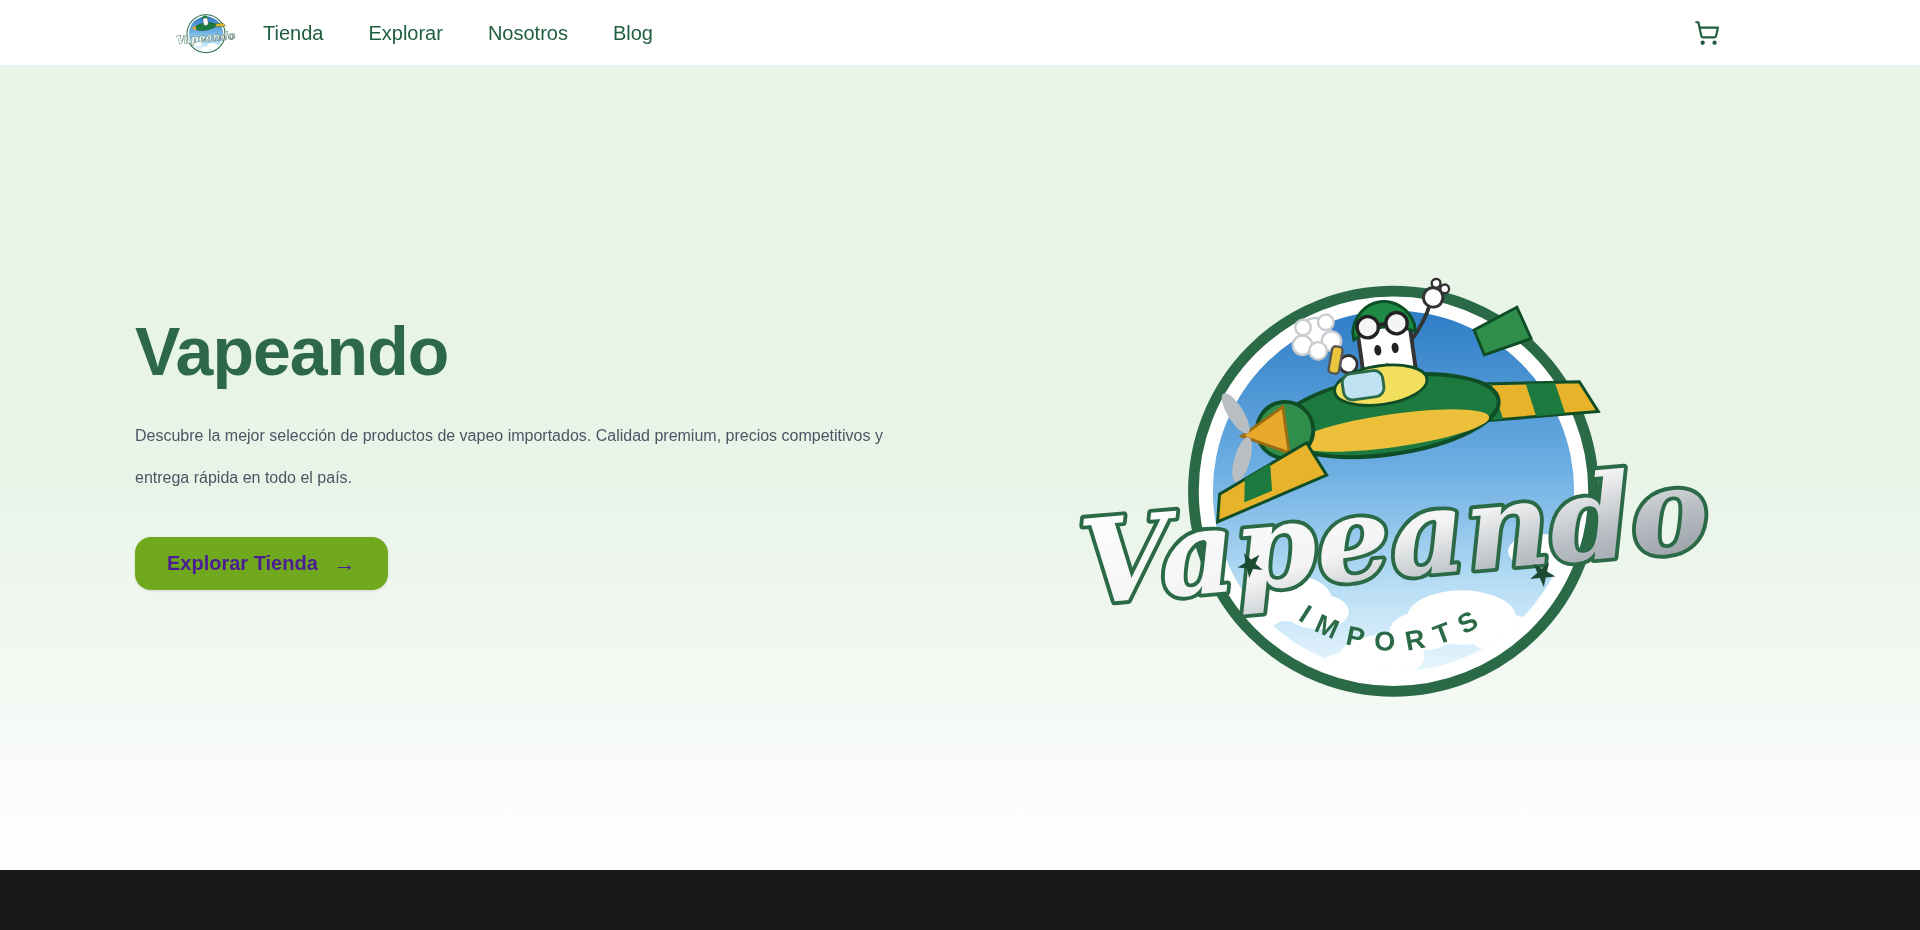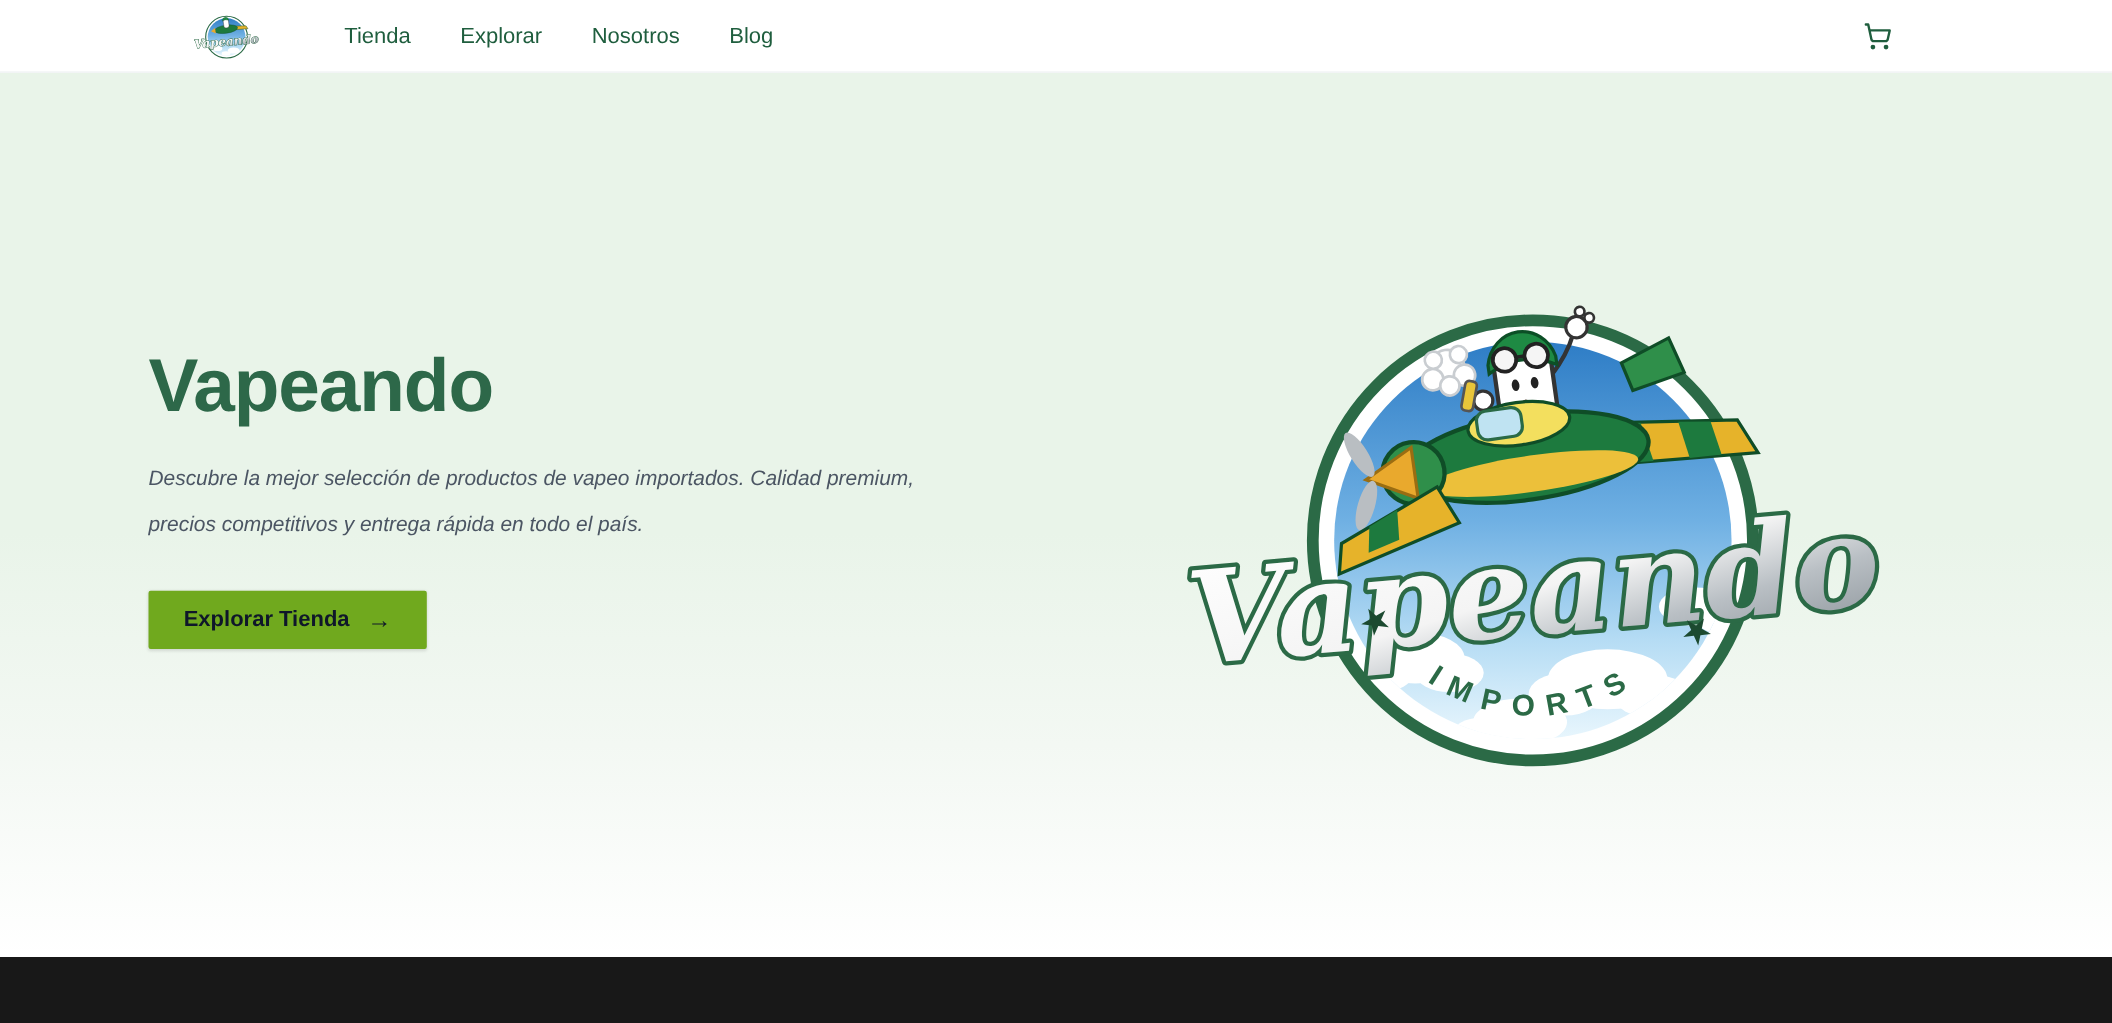--- a/index.html
+++ b/index.html
@@ -24,7 +24,7 @@
   }
   .nav-left { display: flex; align-items: center; }
   .logo-small { width: 48px; height: 48px; display: block; cursor: pointer; }
-  nav.main-nav { display: flex; gap: 45px; margin-left: 83px; }
+  nav.main-nav { display: flex; gap: 45px; margin-left: 33px; }
   nav.main-nav a {
     color: #1f5e3e; font-size: 20px; font-weight: 500;
     text-decoration: none; cursor: pointer; line-height: 66px; display: block;

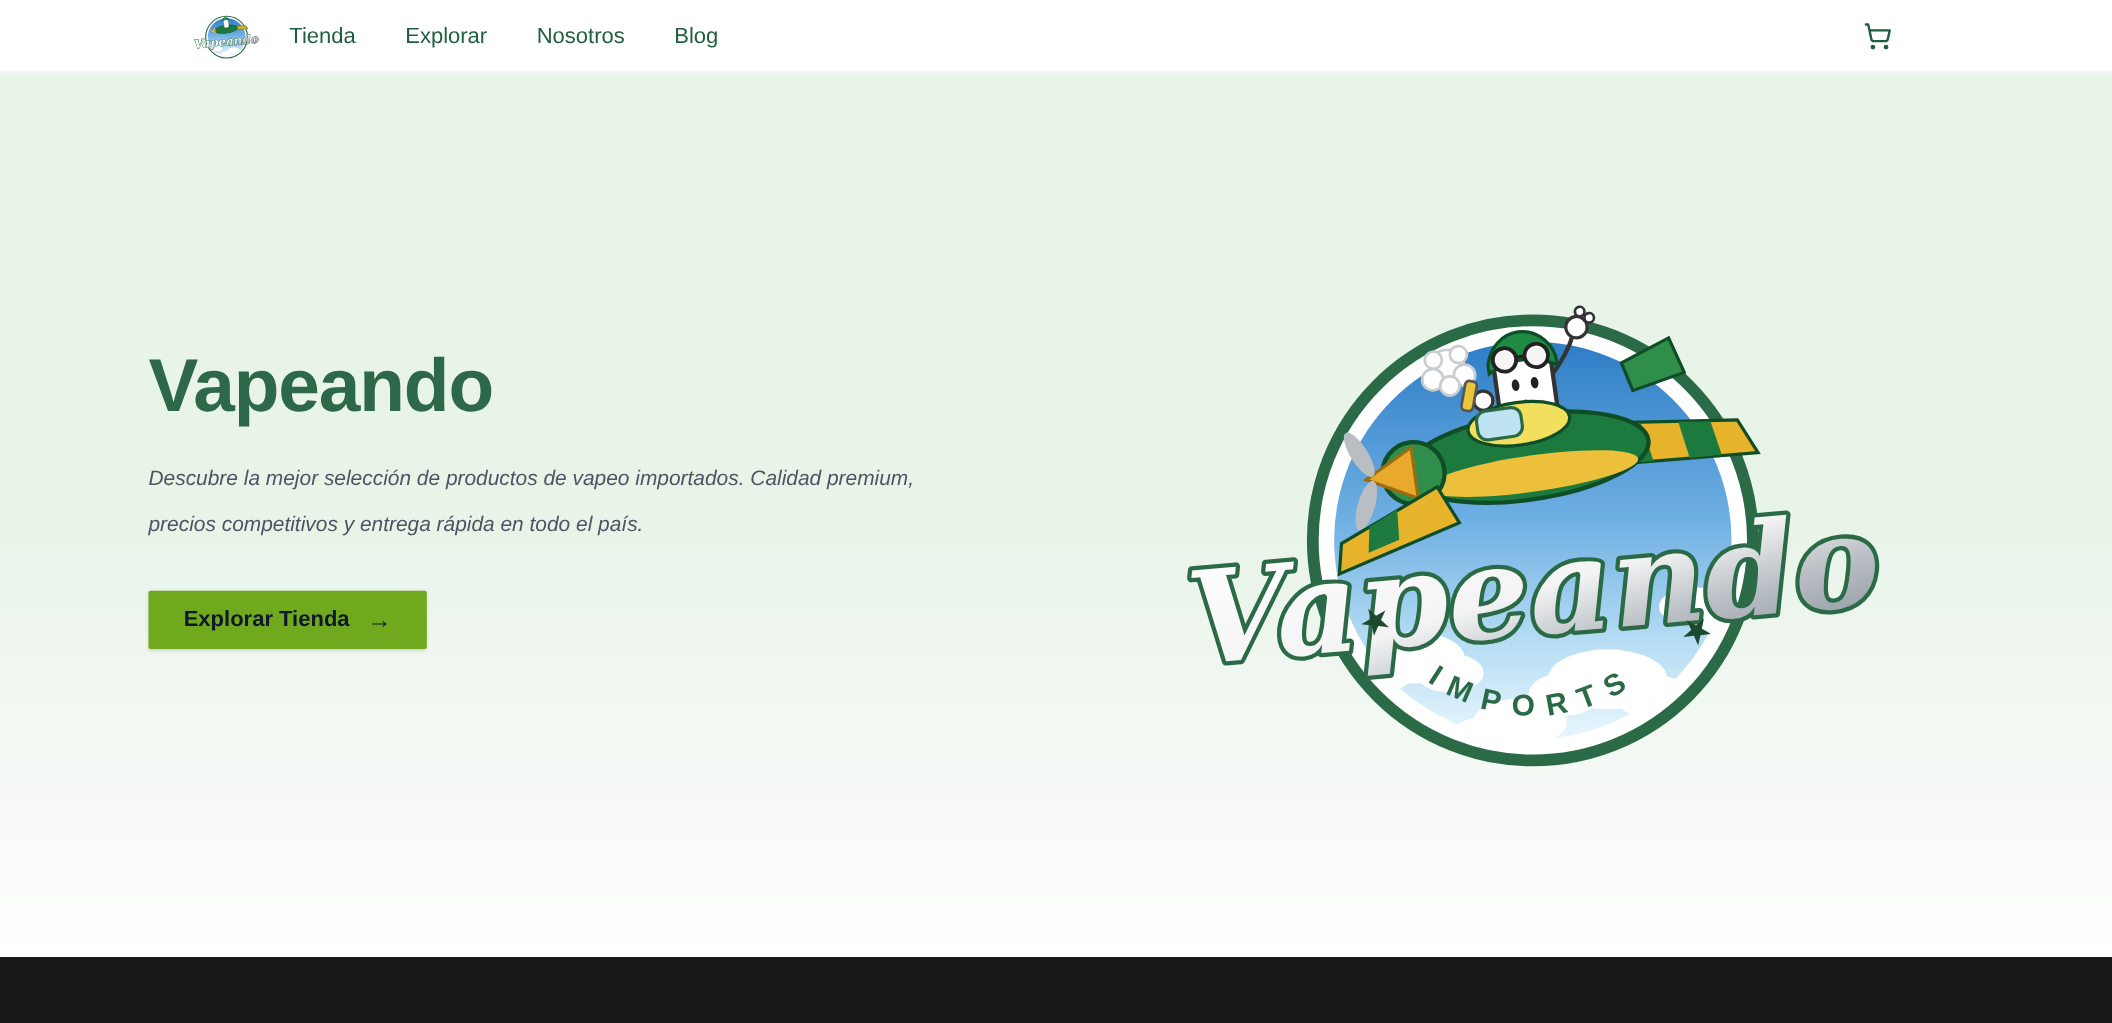--- a/index.html
+++ b/index.html
@@ -45,8 +45,8 @@
     color: #2d6849; letter-spacing: -1px; line-height: 1.05;
   }
   .hero-desc {
-    margin: 28px 0 0; font-size: 19px; line-height: 42px;
-    color: #4b5563; max-width: 752px; font-style: italic;
+    margin: 28px 0 0; font-size: 16px; line-height: 42px;
+    color: #4b5563; max-width: 752px;
   }
   .cta-btn {
     margin-top: 38px;

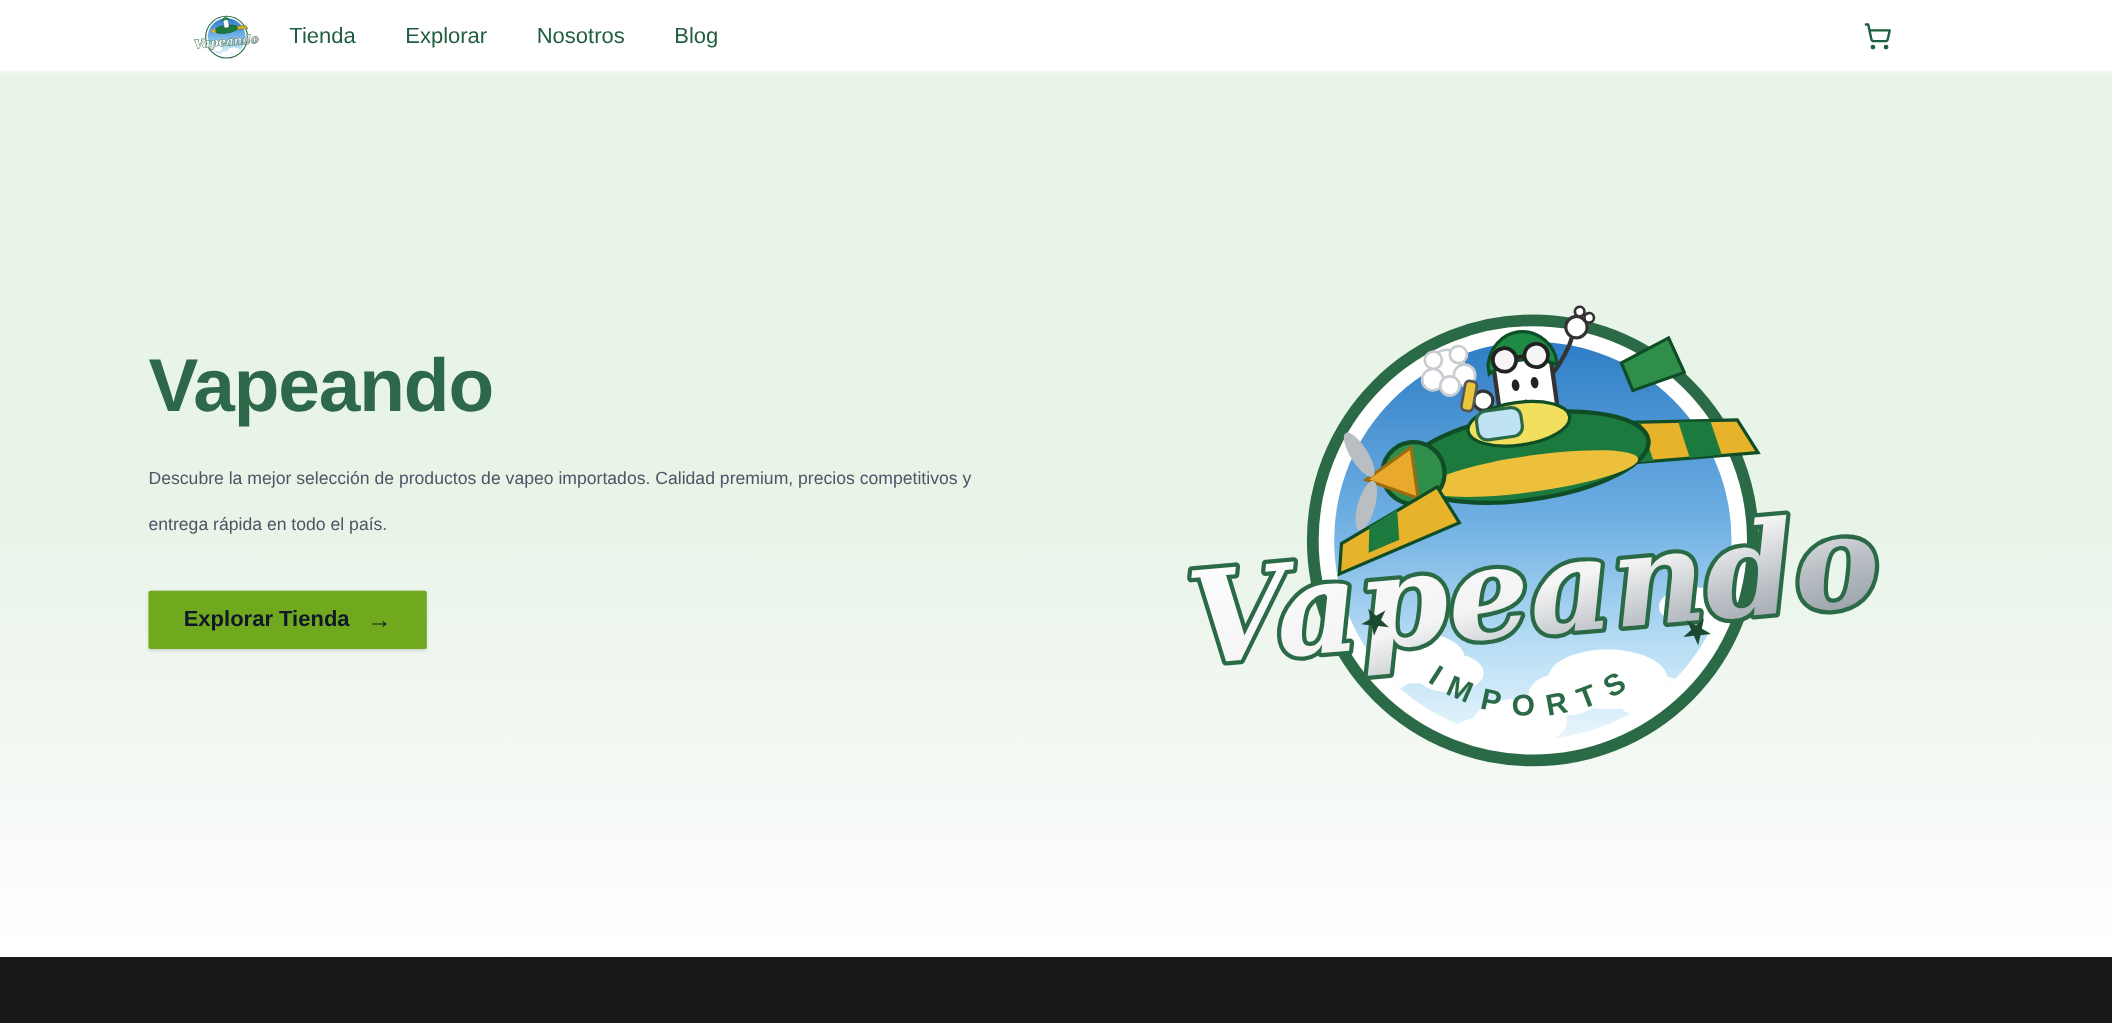--- a/index.html
+++ b/index.html
@@ -51,10 +51,10 @@
   .cta-btn {
     margin-top: 38px;
     display: inline-flex; align-items: center; gap: 16px;
-    background: #70a91e; color: #0f172a;
+    background: #70a91e; color: #4c1d95;
     font-family: "Liberation Sans", sans-serif;
     font-size: 20px; font-weight: 700;
-    border: none; border-radius: 2px;
+    border: none; border-radius: 16px;
     height: 53px; padding: 0 32px;
     cursor: pointer;
     box-shadow: 0 1px 3px rgba(0,0,0,0.12);

